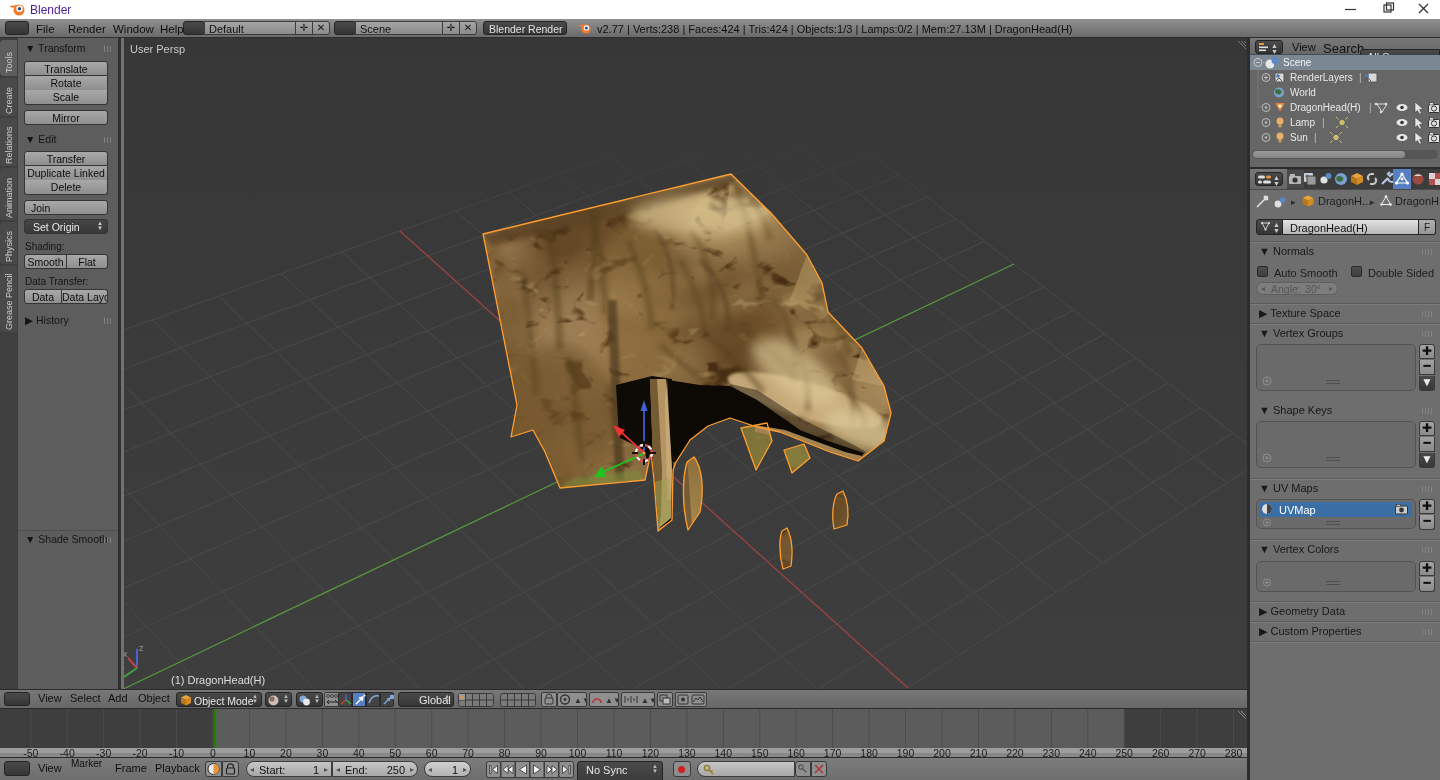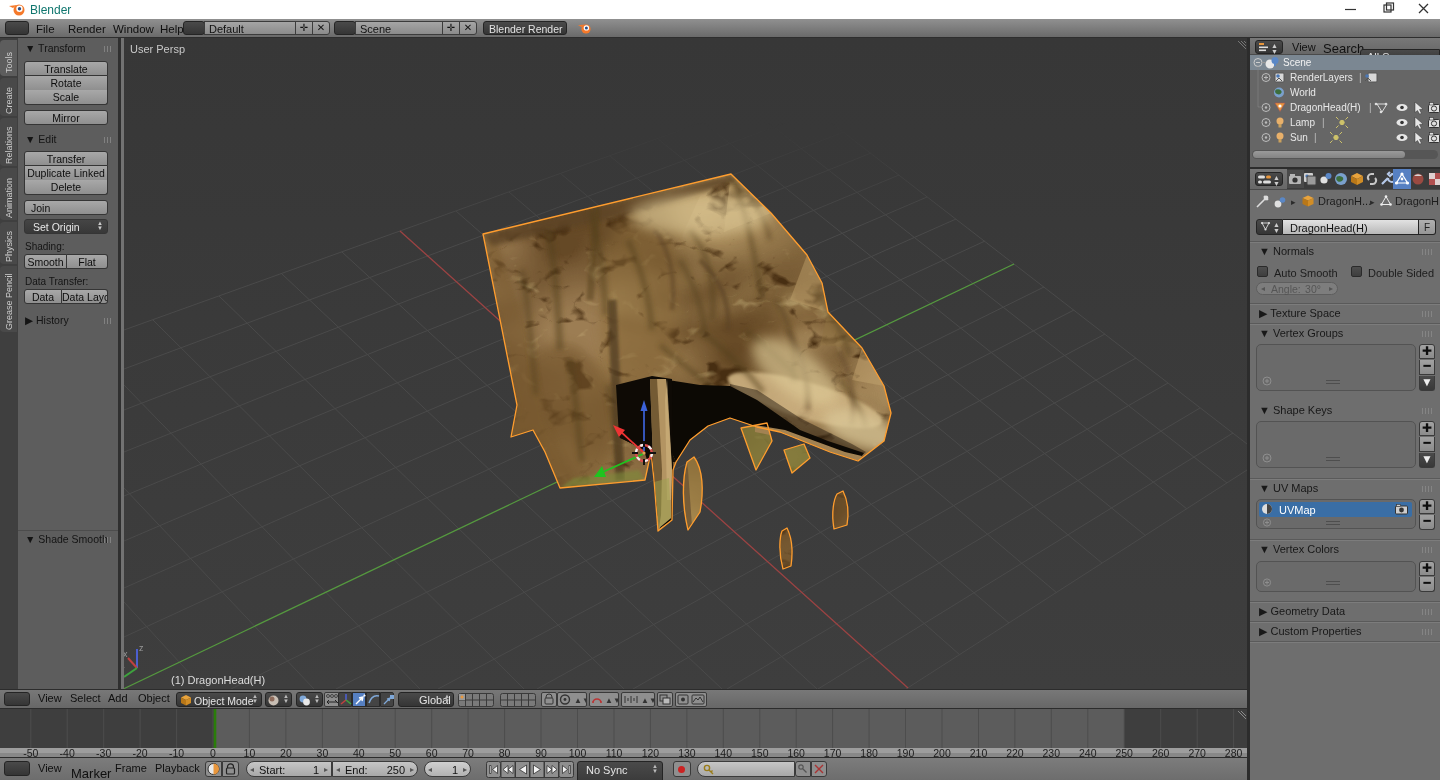--- a/index.html
+++ b/index.html
@@ -8,7 +8,7 @@
 .abs { position:absolute; white-space:nowrap; }
 
 #titlebar { left:0; top:0; width:1440px; height:19px; background:#ffffff; }
-#titlebar .ttext { left:30px; top:3px; font-size:12px; color:#0f766e; }
+#titlebar .ttext { left:30px; top:3px; font-size:12px; color:#4c1d95; }
 
 #infobar { left:0; top:19px; width:1440px; height:19px; background:linear-gradient(#909090,#6a6a6a); border-bottom:1px solid #2e2e2e; }
 .menutxt { color:#0f0f0f; font-size:11.5px; top:4px; }

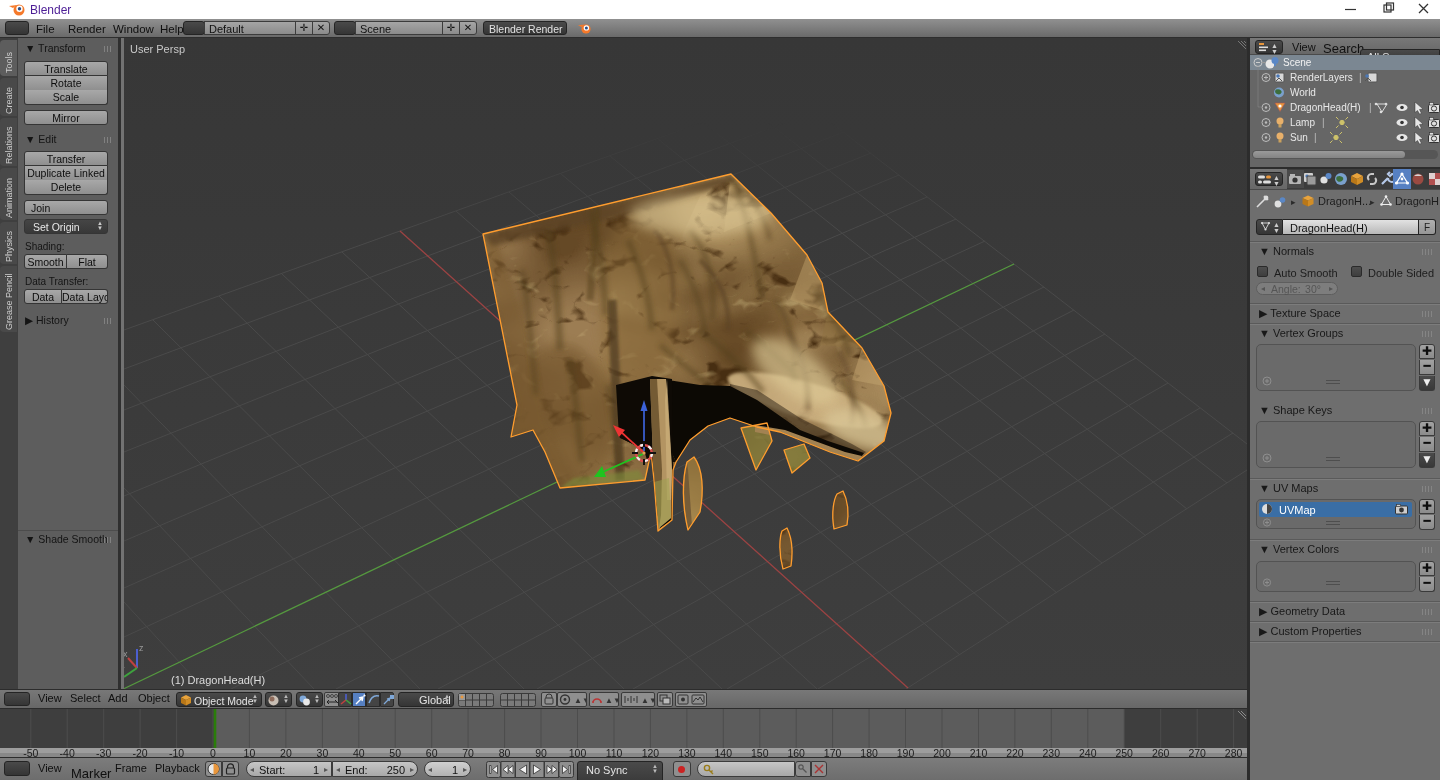--- a/index.html
+++ b/index.html
@@ -78,6 +78,7 @@
       <circle cx="8.4" cy="5.9" r="1.5" fill="#2a4f87"></circle>
       <path d="M0,3.2 L7,2.4 L3.6,5 Z" fill="#f5792a"></path>
   </svg>
+  <span class="abs menutxt" style="left:597px;font-size:11px;top:4px">v2.77 | Verts:238 | Faces:424 | Tris:424 | Objects:1/3 | Lamps:0/2 | Mem:27.13M | DragonHead(H)</span>
 </div>
 <div class="abs" id="tabcol">
   <div class="vtab" style="top:2px;height:36px;background:#5d5d5d;border-radius:4px 0 0 4px">

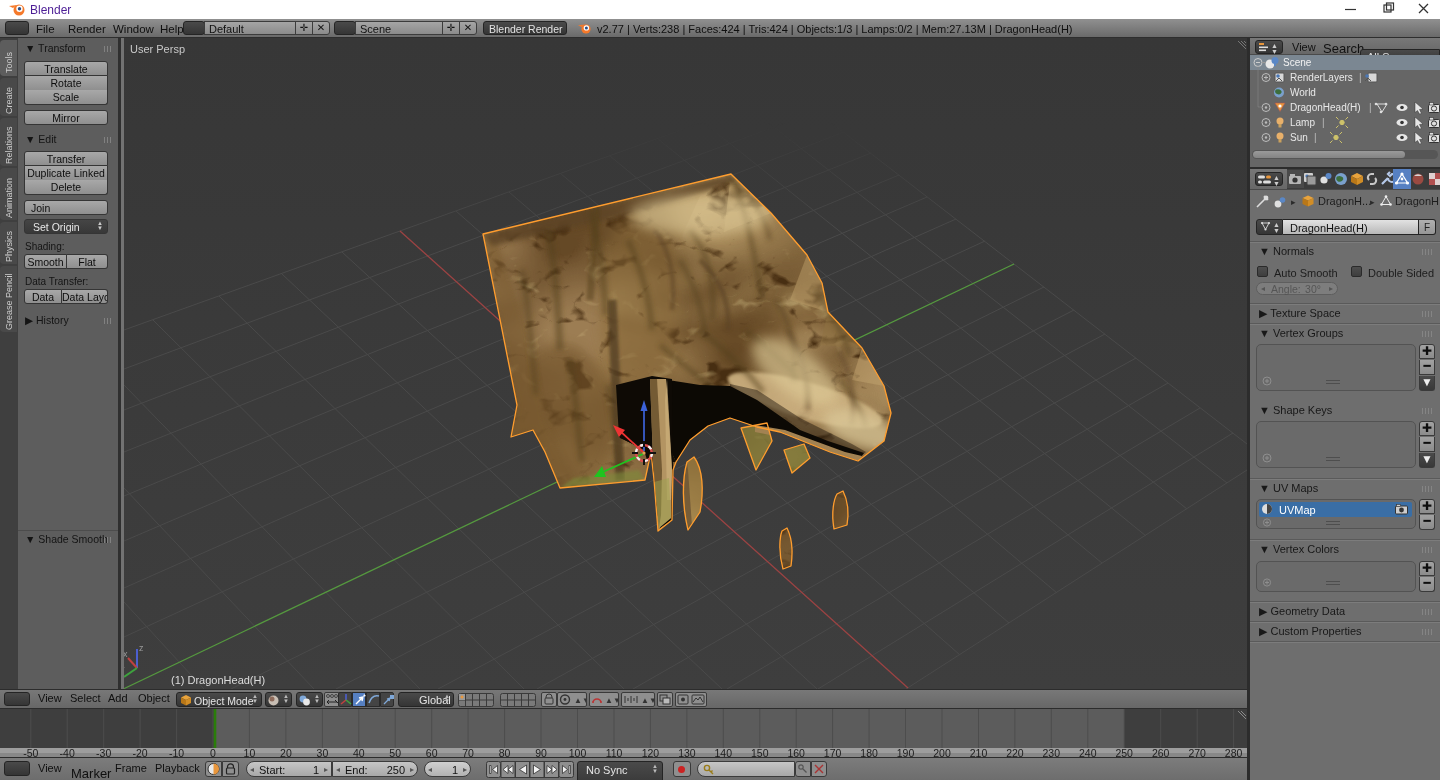--- a/index.html
+++ b/index.html
@@ -424,7 +424,7 @@
 <div class="abs" id="tlhdr">
   <div class="abs ddark" style="left:4px;top:3px;width:26px;height:15px"></div>
   <span class="abs menutxt" style="left:38px;top:4px;font-size:11px">View</span>
-  <span class="abs menutxt" style="left:71px;top:8px;font-size:13px">Marker</span>
+  <span class="abs menutxt" style="left:71px;top:0;font-size:10px">Marker</span>
   <span class="abs menutxt" style="left:115px;top:4px;font-size:11px">Frame</span>
   <span class="abs menutxt" style="left:155px;top:4px;font-size:11px">Playback</span>
   <div class="abs" style="left:205px;top:3px;width:17px;height:16px;background:#8f8f8f;border:1px solid #3a3a3a;border-radius:3px 0 0 3px"><svg width="15" height="14">

